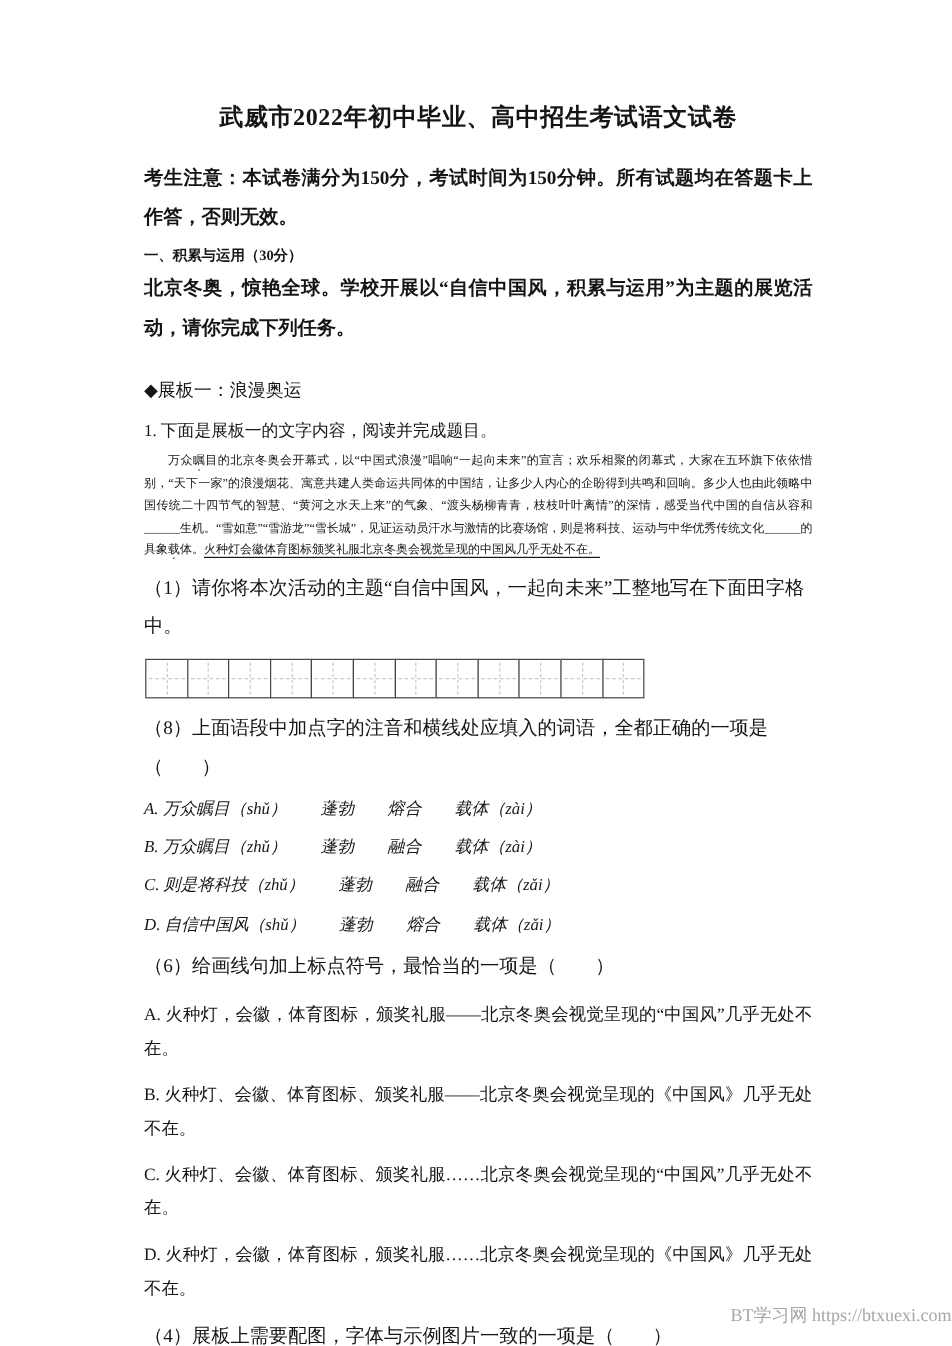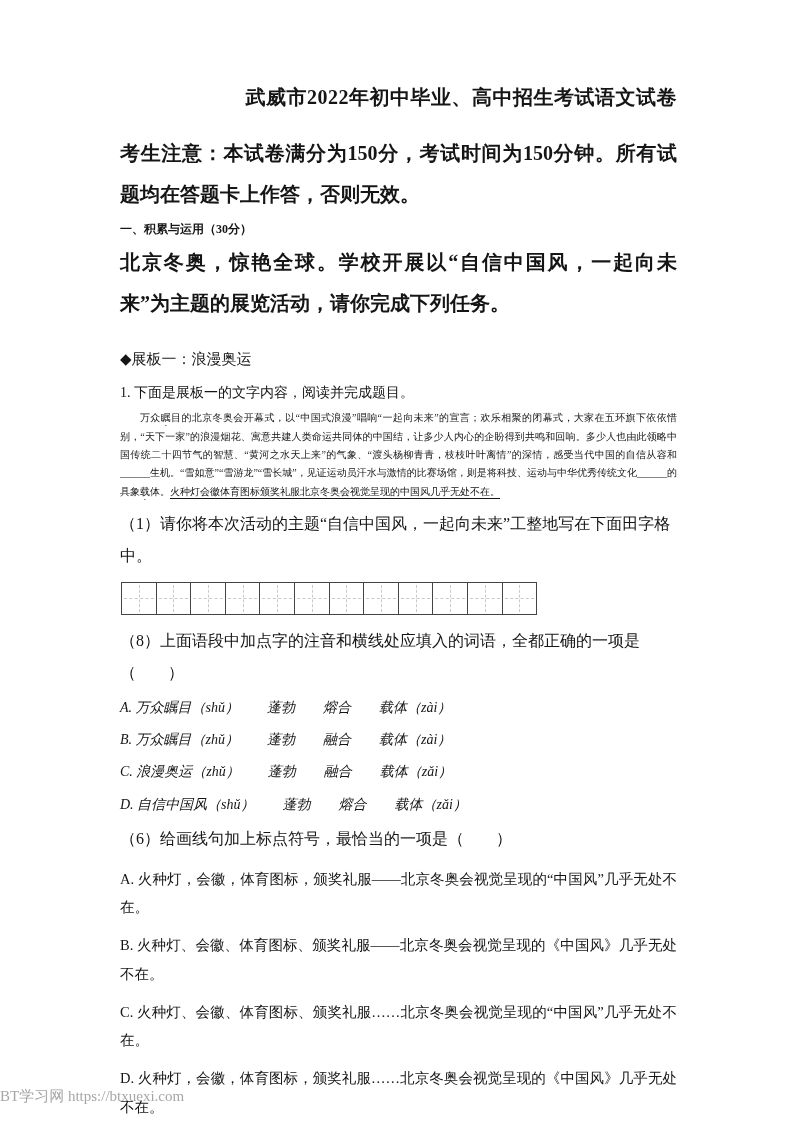--- a/index.html
+++ b/index.html
@@ -10,7 +10,7 @@
     padding:84px 116px 0 120px;
   }
   .page-title{
-    text-align:right;font-size:20px;font-weight:bold;
+    text-align:center;font-size:20px;font-weight:bold;
     margin:0 0 22px 0;letter-spacing:.5px;
   }
   p{margin:0;}

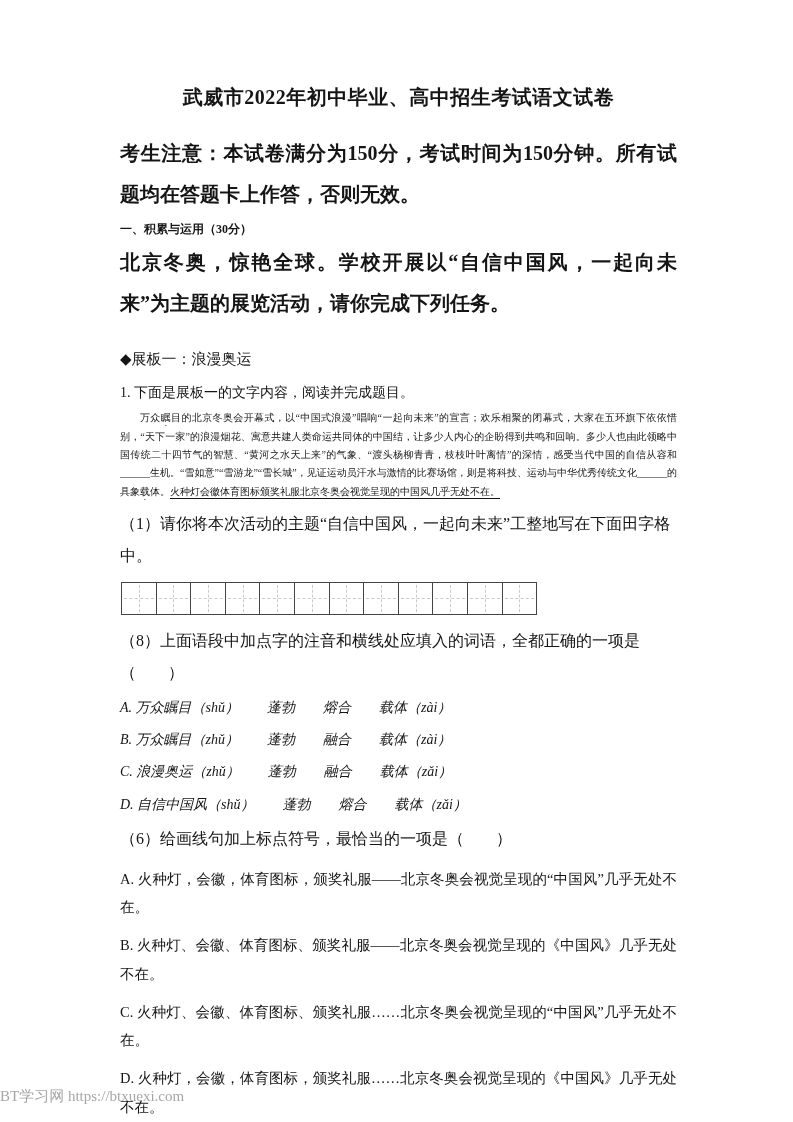--- a/index.html
+++ b/index.html
@@ -14,7 +14,7 @@
     margin:0 0 22px 0;letter-spacing:.5px;
   }
   p{margin:0;}
-  .bold-par{font-size:20px;font-weight:bold;line-height:2.05;text-align:justify;}
+  .bold-par{font-size:16px;font-weight:bold;line-height:2.05;text-align:justify;}
   .section-heading{font-size:12px;font-weight:bold;line-height:2.05;margin-top:2px;}
   .board-heading{font-size:15px;font-weight:normal;line-height:2.1;margin-top:20px;}
   .q-stem{font-size:14px;line-height:2.0;margin-top:4px;}

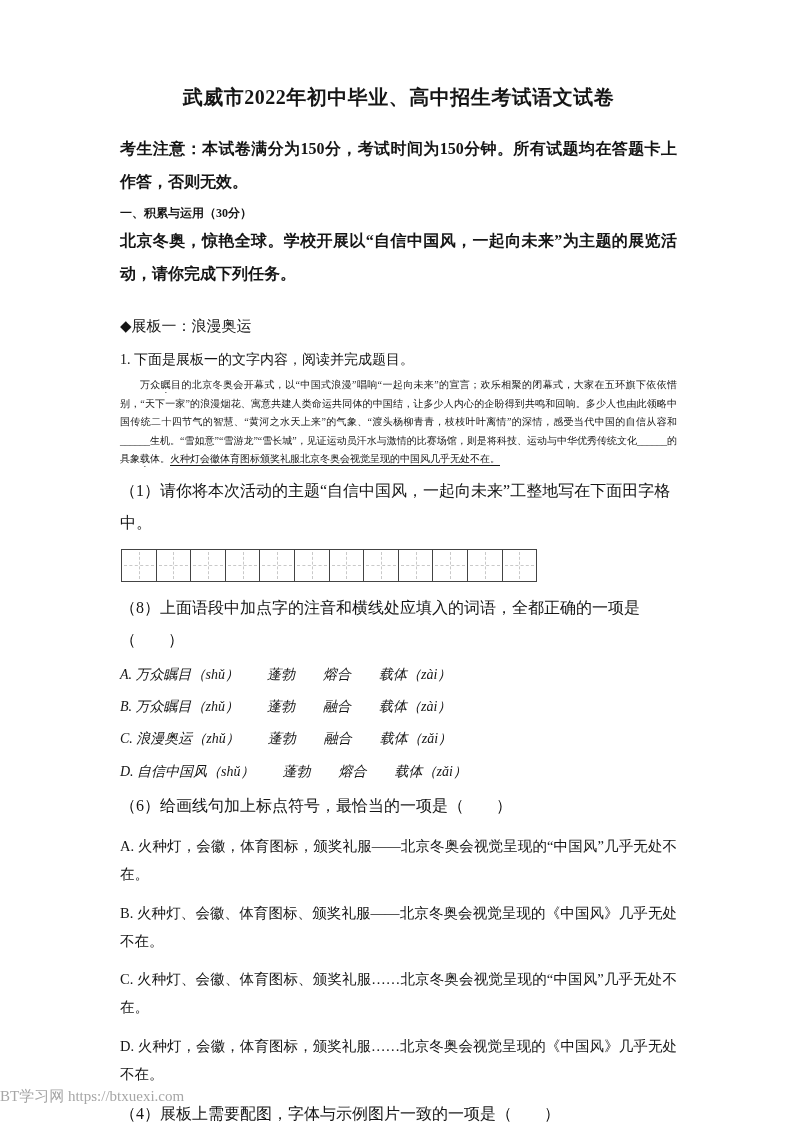--- a/index.html
+++ b/index.html
@@ -57,7 +57,7 @@
 
 <p class="section-heading">一、积累与运用（30分）</p>
 
-<p class="bold-par">北京冬奥，惊艳全球。学校开展以“自信中国风，一起向未来”为主题的展览活动，请你完成下列任务。</p>
+<p class="bold-par">北京冬奥，惊艳全球。学校开展以“自信中国风，积累与运用”为主题的展览活动，请你完成下列任务。</p>
 
 <p class="board-heading">◆展板一：浪漫奥运</p>
 

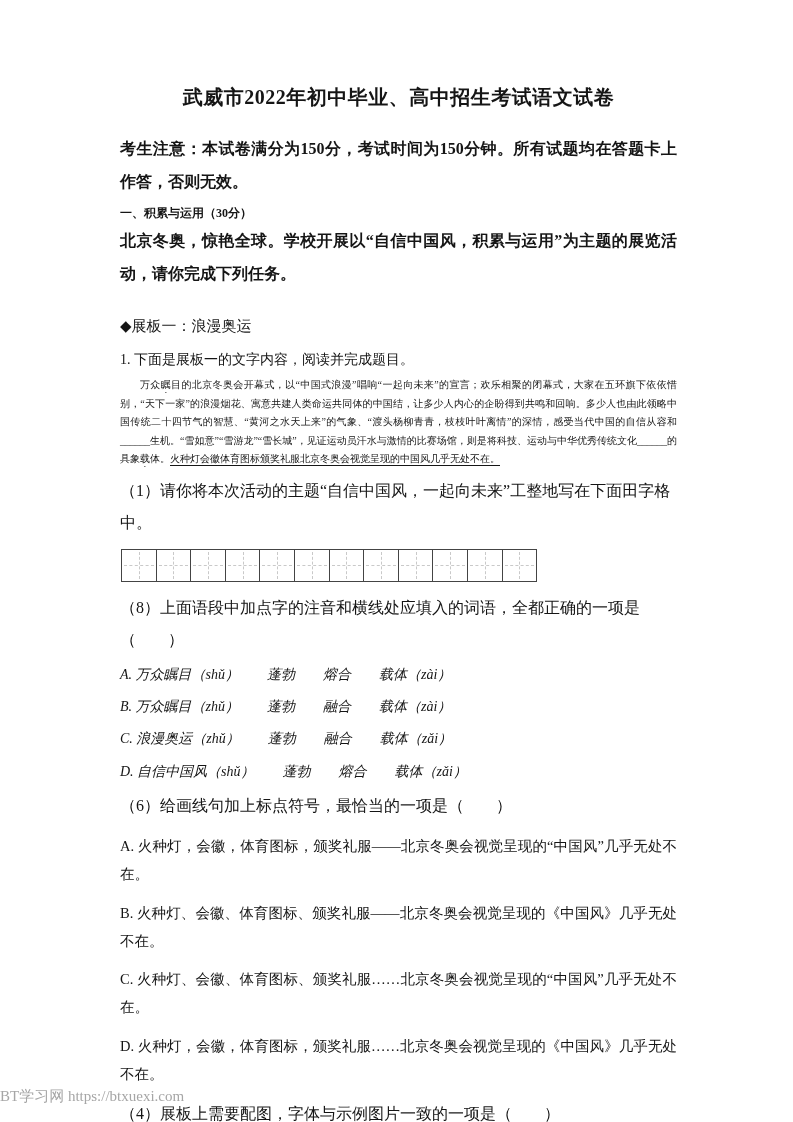--- a/index.html
+++ b/index.html
@@ -86,7 +86,7 @@
 
 <p class="option">A. 万众瞩目（shǔ）　　蓬勃　　熔合　　载体（zài）</p>
 <p class="option">B. 万众瞩目（zhǔ）　　蓬勃　　融合　　载体（zài）</p>
-<p class="option">C. 浪漫奥运（zhǔ）　　蓬勃　　融合　　载体（zǎi）</p>
+<p class="option">C. 则是将科技（zhǔ）　　蓬勃　　融合　　载体（zǎi）</p>
 <p class="option">D. 自信中国风（shǔ）　　蓬勃　　熔合　　载体（zǎi）</p>
 
 <p class="sub-stem">（6）给画线句加上标点符号，最恰当的一项是（　　）</p>

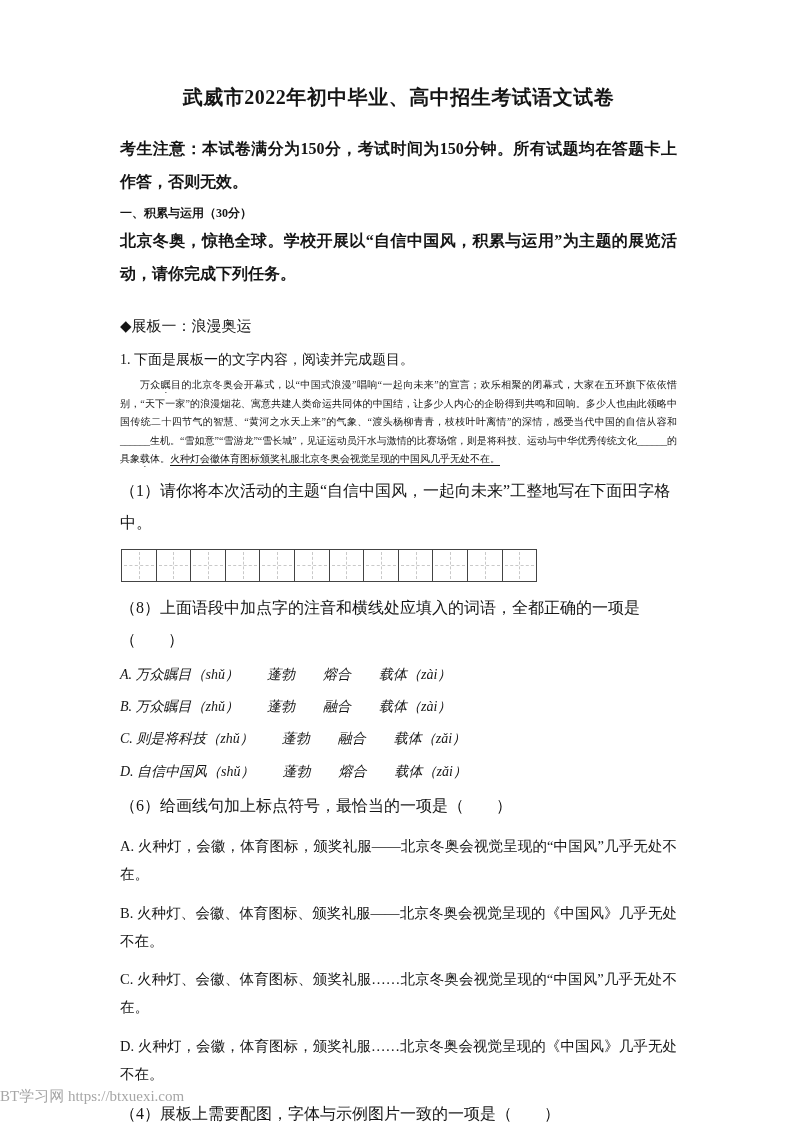--- a/index.html
+++ b/index.html
@@ -44,7 +44,7 @@
   .option{font-size:14px;line-height:1.95;margin:5px 0;text-align:justify;font-style:italic;}
   .option-wide{font-size:14.5px;line-height:1.95;margin:10px 0;text-align:justify;}
   .footer-mark{
-    position:absolute;left:0;right:0;bottom:16px;text-align:left;
+    position:absolute;left:0;right:0;bottom:16px;text-align:right;
     color:#a6a6a6;font-size:15px;
   }
 </style>

